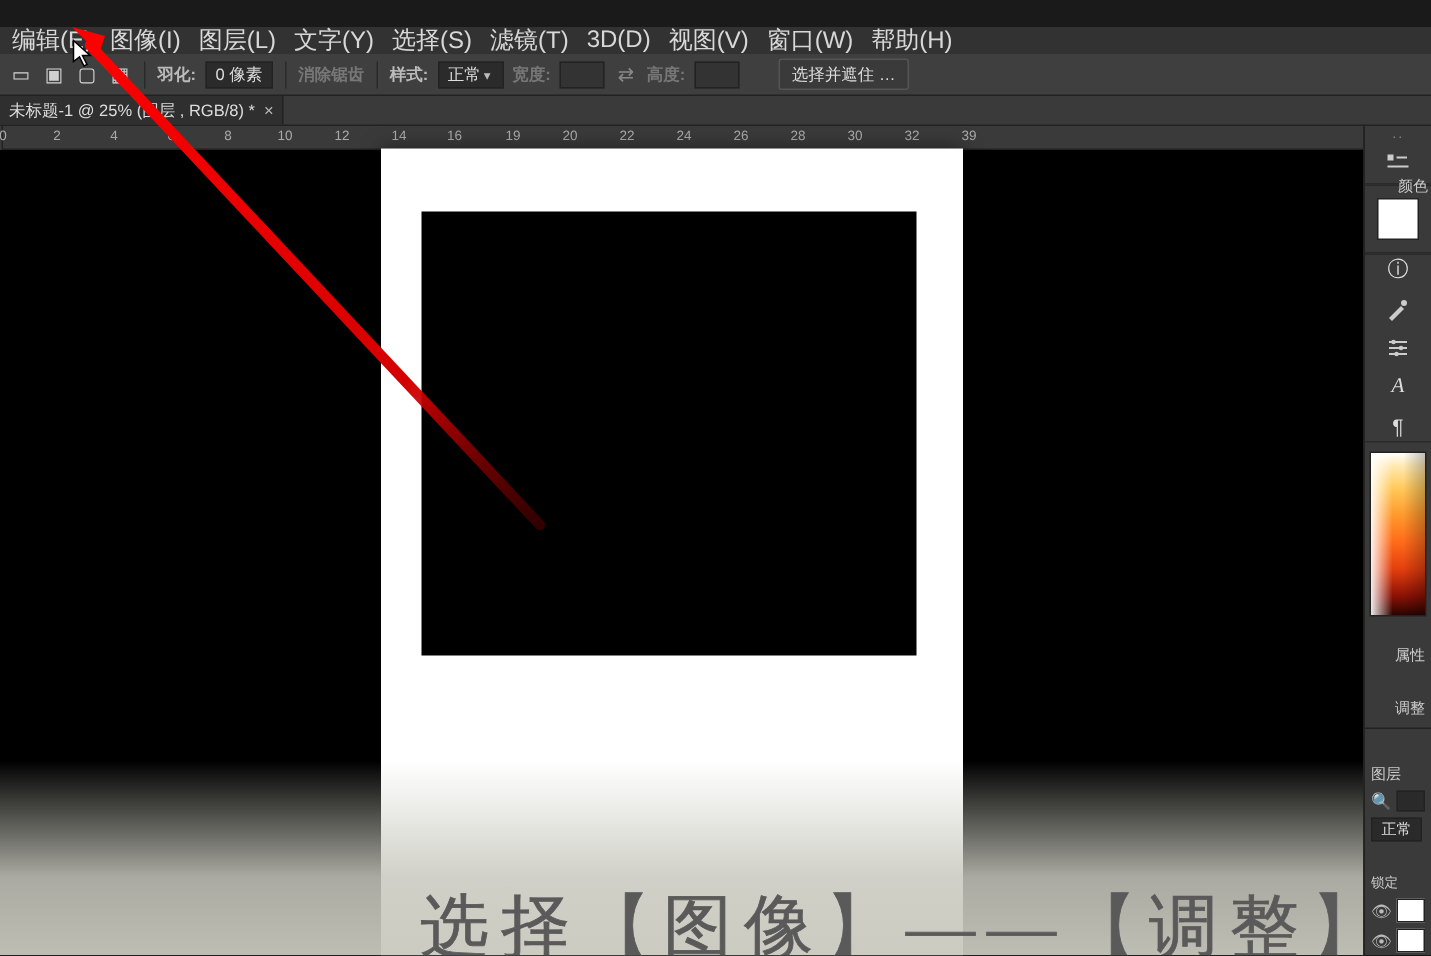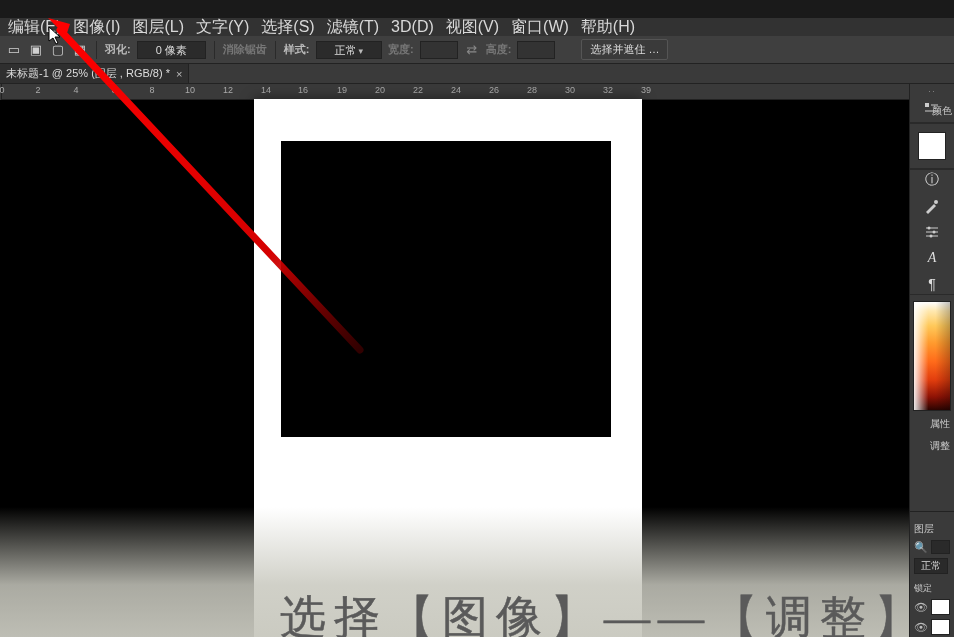--- a/index.html
+++ b/index.html
@@ -44,7 +44,7 @@
   .optionsbar .label { color: #bbb; font-size: 11px; font-weight: bold; }
   .optionsbar .value-box {
     background: #2b2b2b;
-    padding: 1px 18px;
+    padding: 1px 6px;
     border: 1px solid #222;
     font-size: 11px;
     color: #ddd;

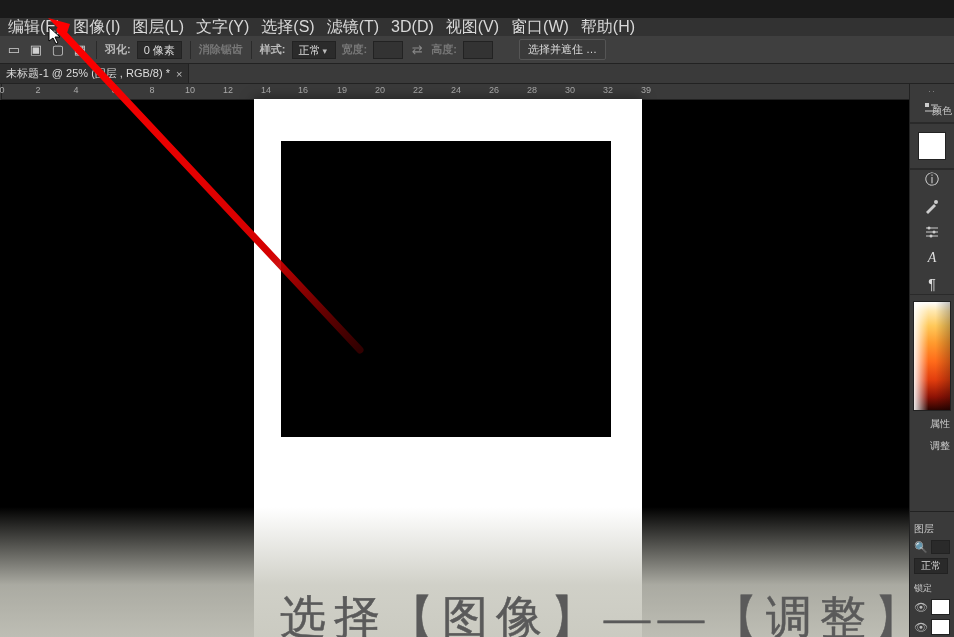--- a/index.html
+++ b/index.html
@@ -209,7 +209,7 @@
   .mini-label {
     font-size: 10px;
     color: #ccc;
-    margin-top: 4px;
+    margin-top: 17px;
     padding: 2px 2px;
     align-self: flex-end;
     margin-right: 2px;

